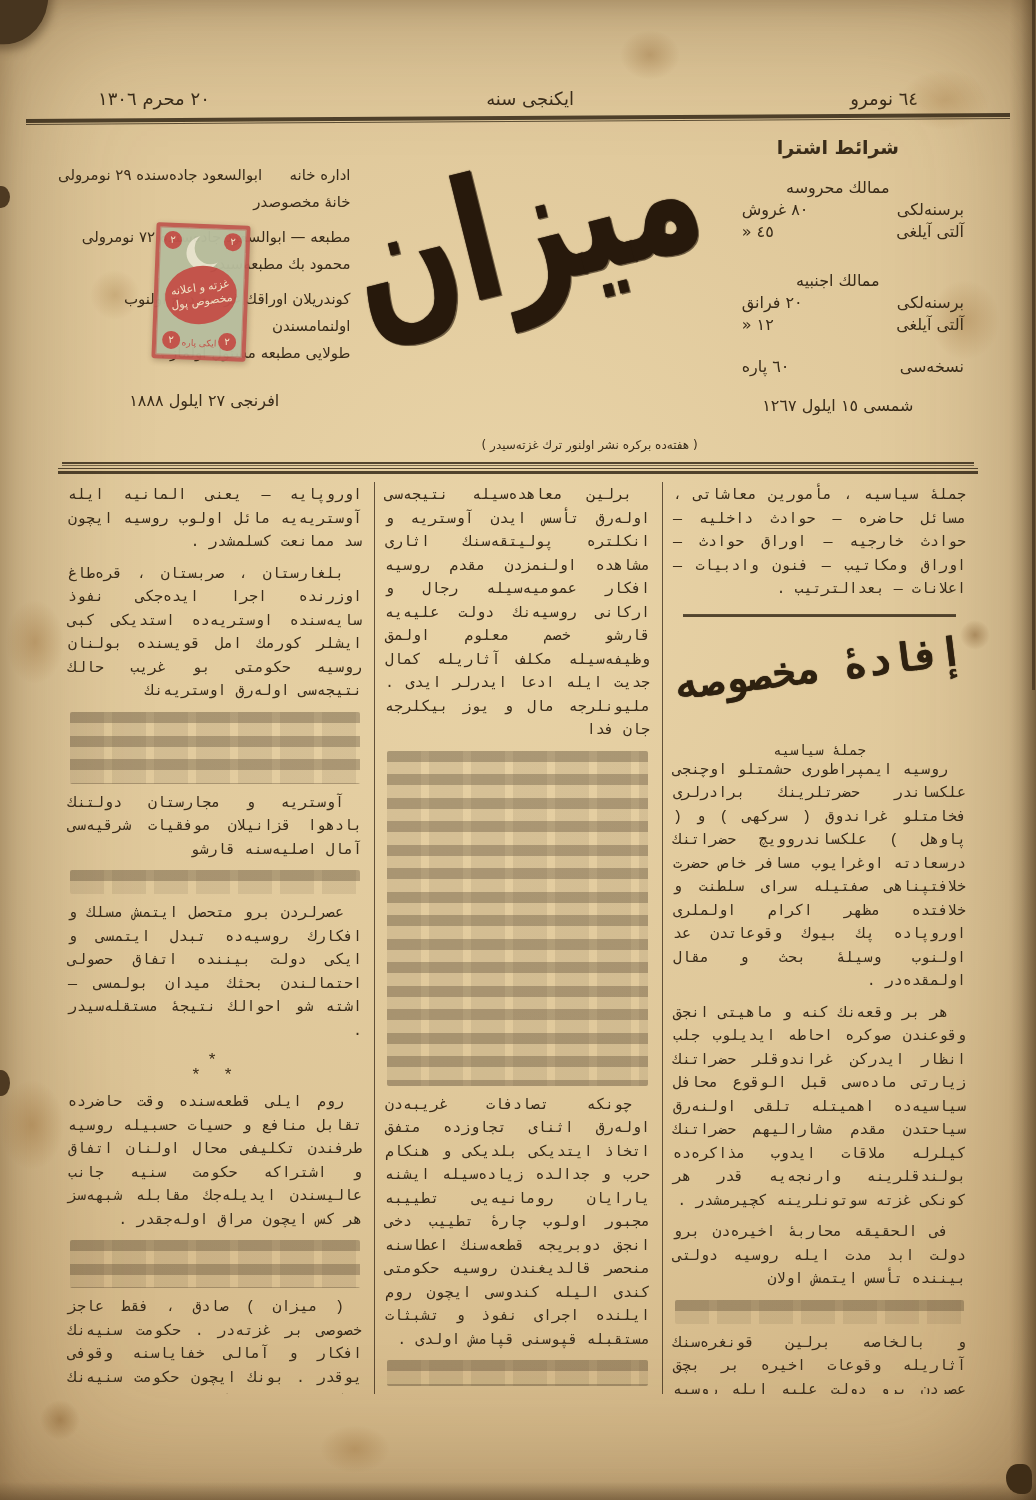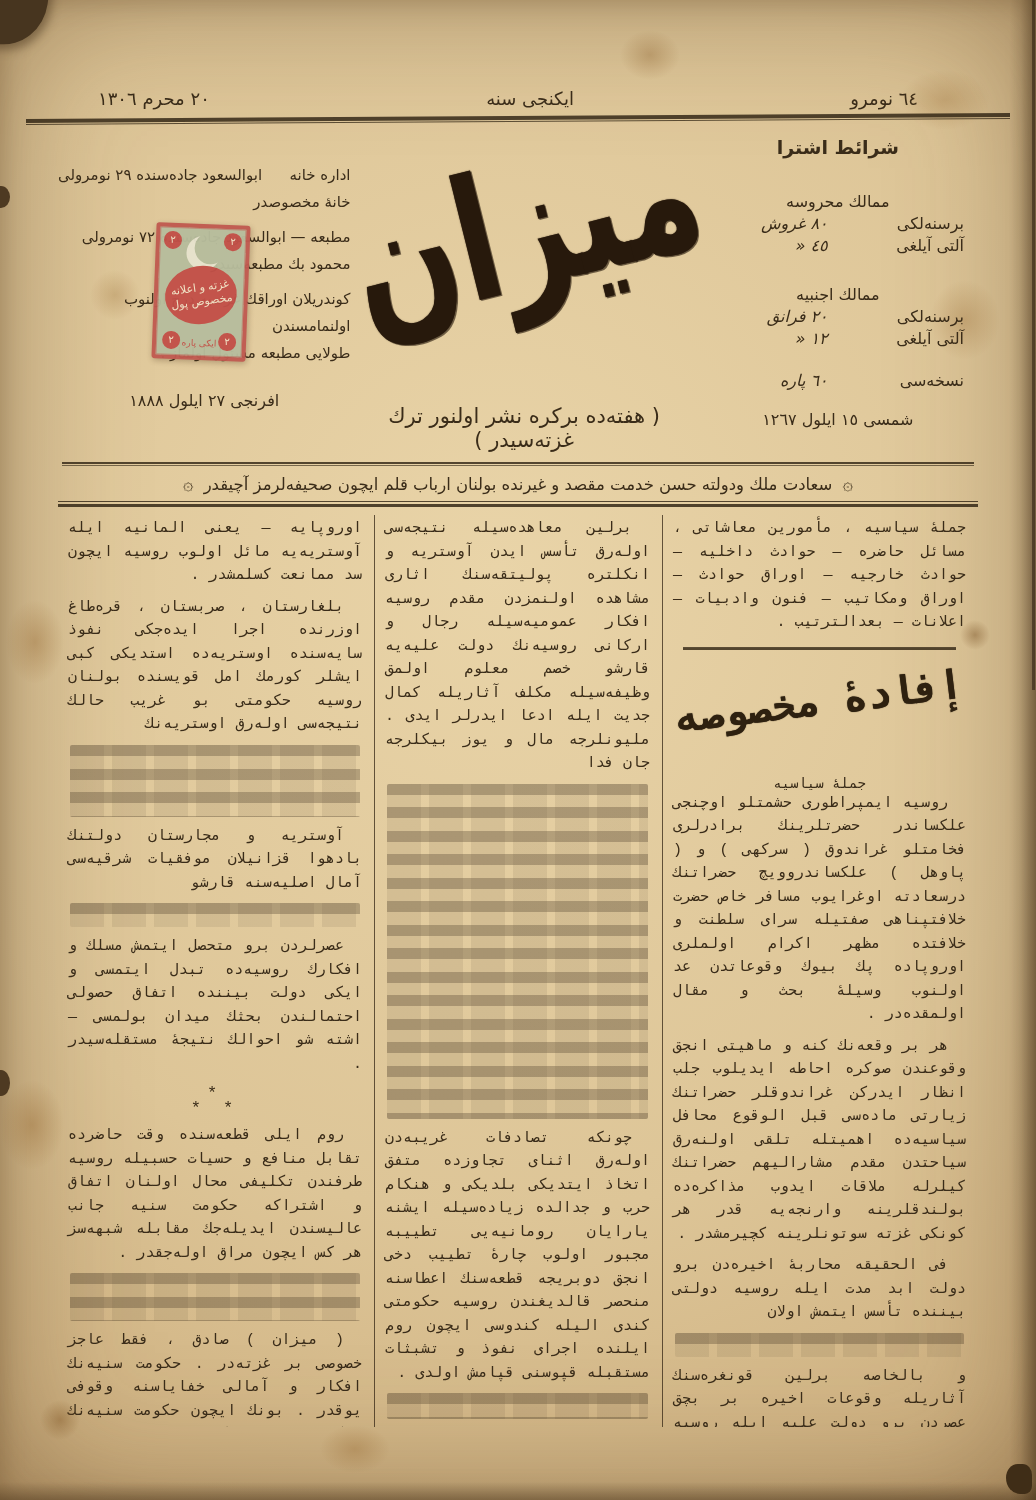--- a/index.html
+++ b/index.html
@@ -124,7 +124,7 @@
 
     <div class="hcol h-sub">
       <div class="h-head">شرائط اشترا</div>
-      <div class="grp-head" style="margin-top:34px;">ممالك محروسه</div>
+      <div class="grp-head" style="margin-top:20px;">ممالك محروسه</div>
       <div class="srow">
         <span>برسنه‌لكى</span>
         <span class="sval">٨٠ غروش</span>

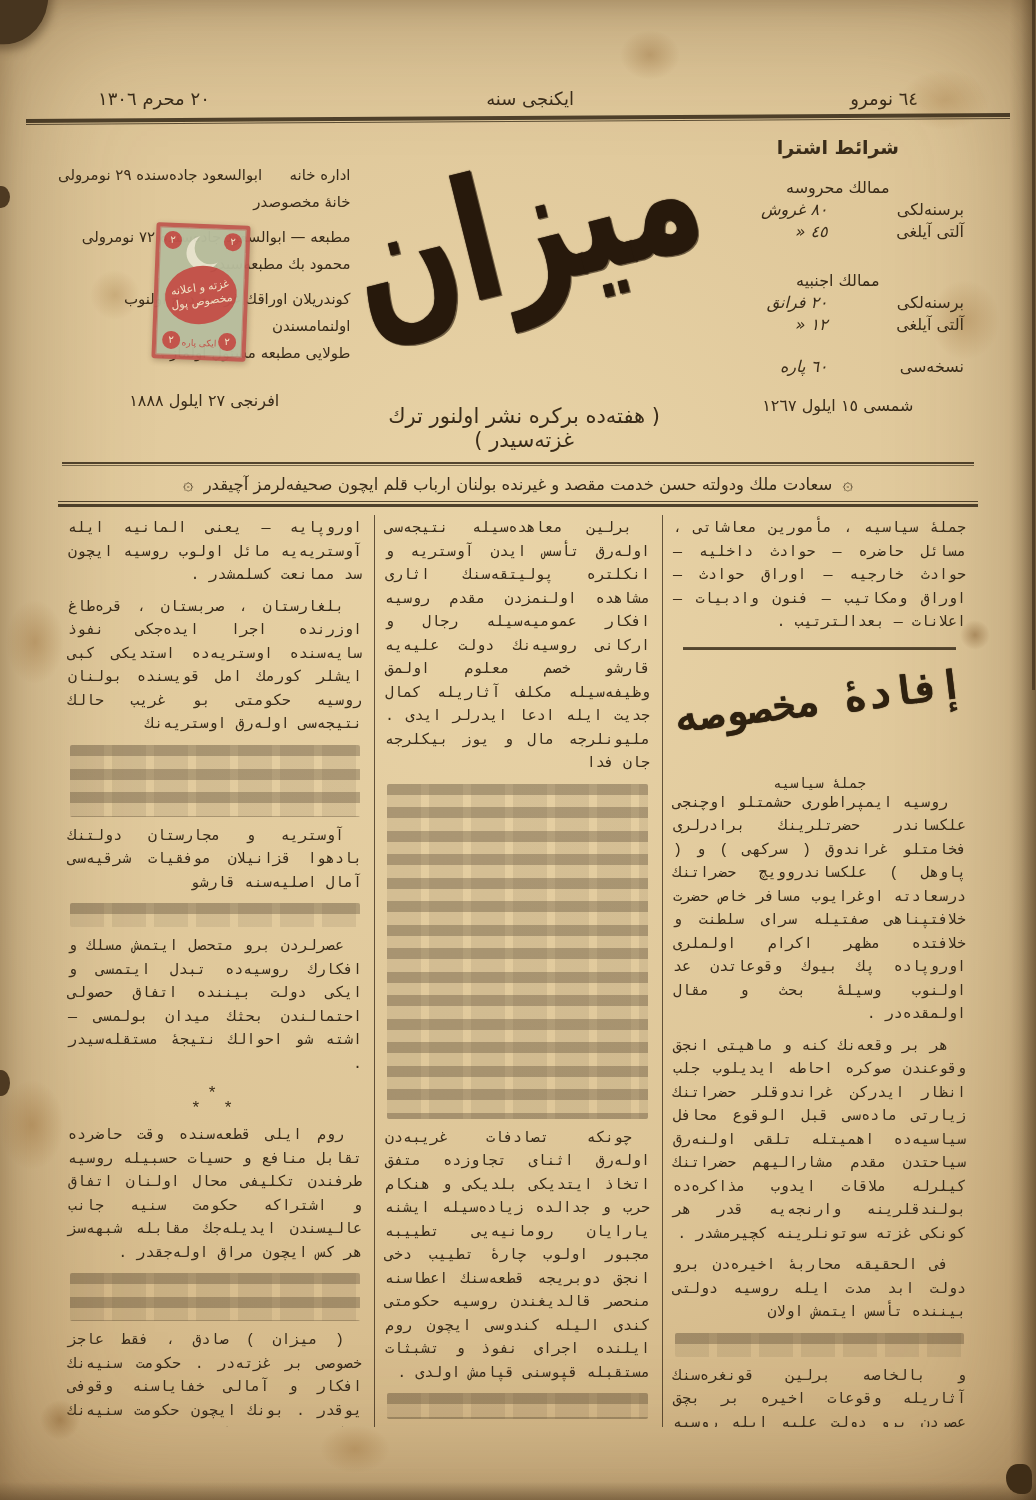--- a/index.html
+++ b/index.html
@@ -37,7 +37,7 @@
   .h-head{text-align:center;font-size:19px;font-weight:bold;letter-spacing:1px;}
   .grp-head{text-align:center;font-size:16px;margin-top:24px;}
   .srow{display:flex;justify-content:space-between;font-size:16px;padding:3px 14px 0 44px;}
-  .sval{min-width:86px;text-align:right;font-style:italic;}
+  .sval{min-width:86px;text-align:left;}
   .srow-copy{margin-top:20px;}
   .h-date{text-align:center;font-size:16px;margin-top:20px;}
   .c-line{font-size:15px;line-height:27px;}

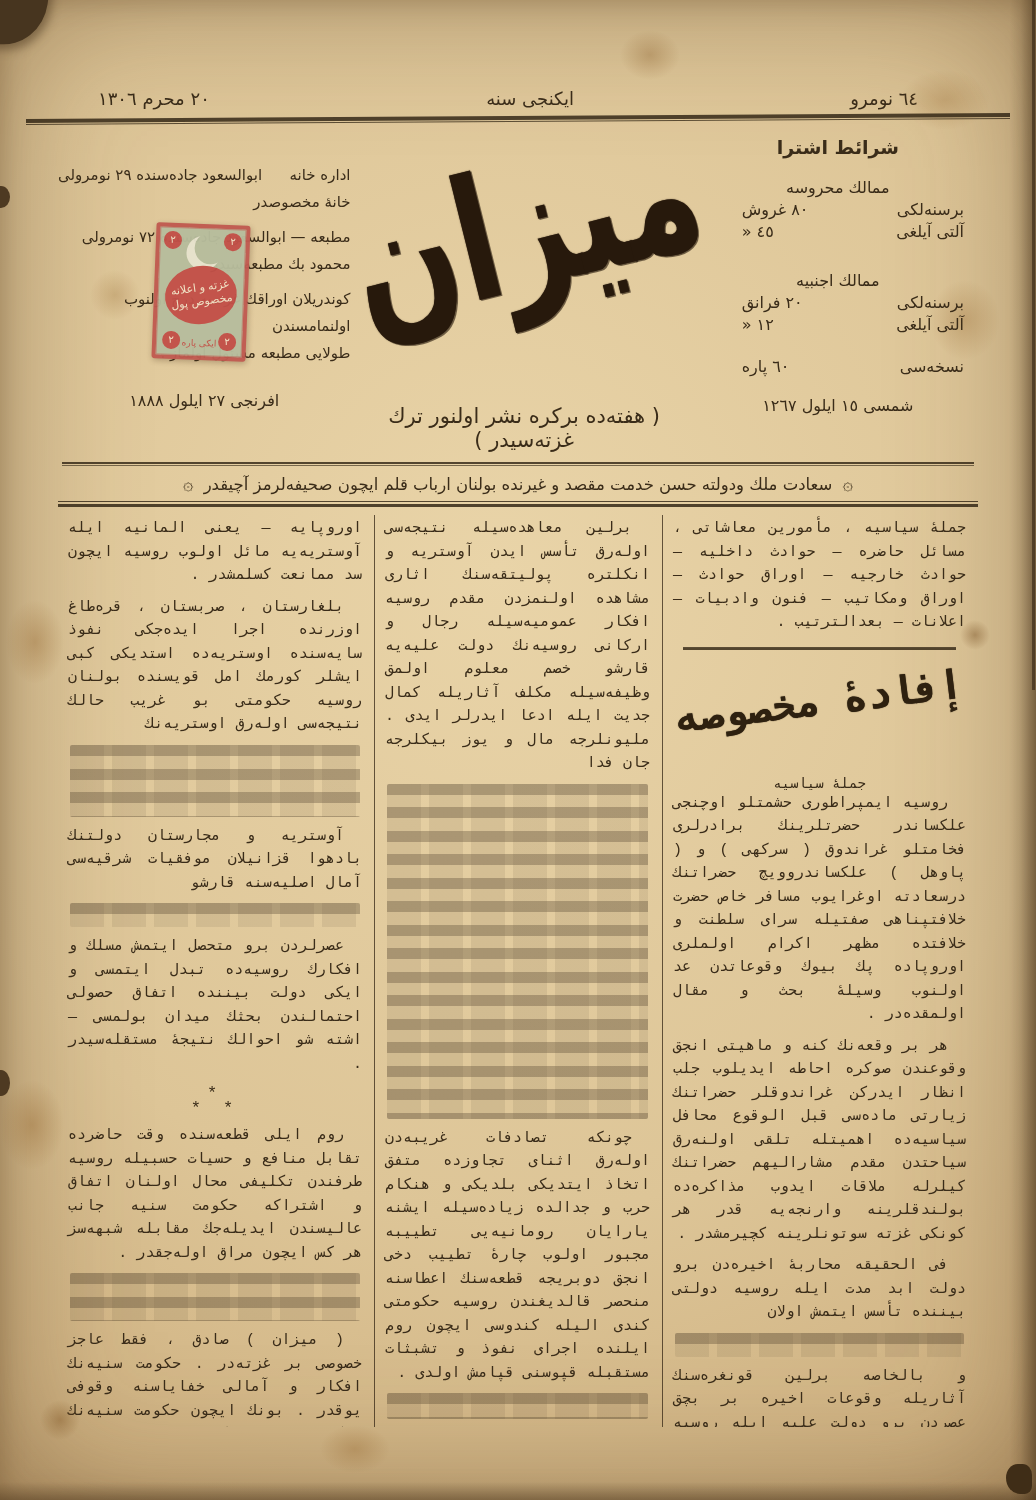--- a/index.html
+++ b/index.html
@@ -46,7 +46,7 @@
   .mast-title{font-size:122px;font-weight:bold;color:#27190c;text-align:center;margin-top:26px;
     transform:rotate(-14deg) scale(1.02,1.38);transform-origin:center;
     text-shadow:0 0 1px #27190c, 1px 1px 0 rgba(39,25,12,.6);}
-  .mast-sub{position:absolute;bottom:2px;width:100%;text-align:center;font-size:21px;}
+  .mast-sub{position:absolute;bottom:2px;width:100%;text-align:right;font-size:12px;}
   
   .stamp{position:absolute;top:92px;left:96px;width:94px;height:136px;z-index:3;
     background:#b7bd9d;border:4px solid #c05a50;border-radius:3px;transform:rotate(2.2deg);

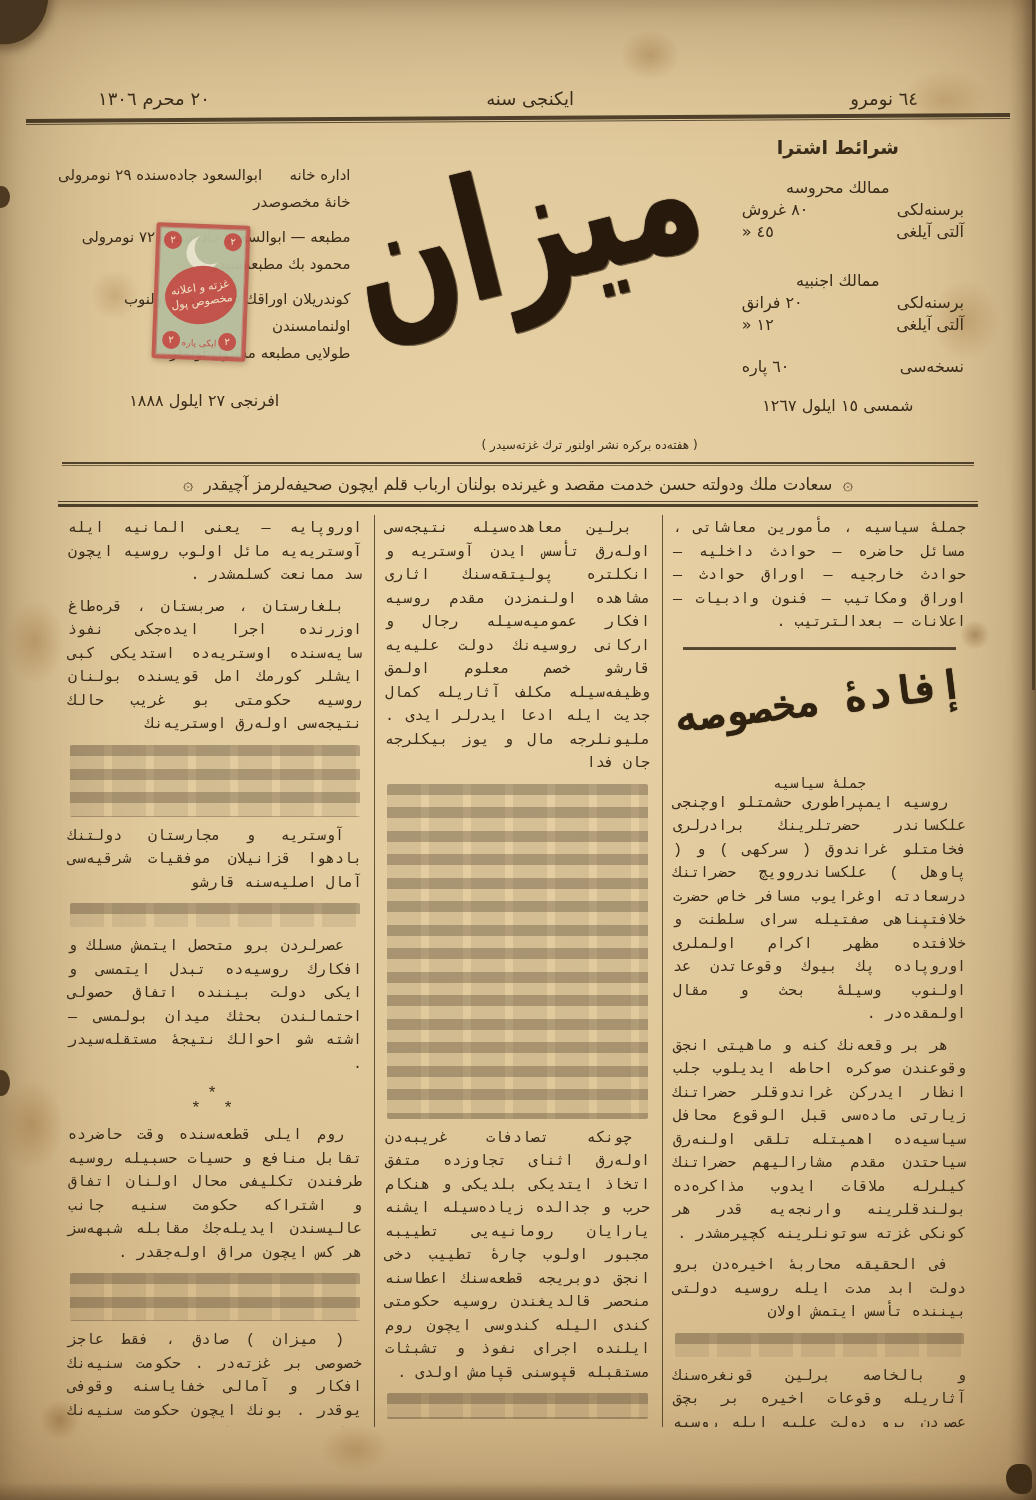--- a/index.html
+++ b/index.html
@@ -182,9 +182,6 @@
   </div>
 
   <div class="rule-motto-top"></div>
-  <div class="motto">
-    <span class="orn">۞</span><span>سعادت ملك ودولته حسن خدمت مقصد و غيرنده بولنان ارباب قلم ايچون صحيفه‌لرمز آچيقدر</span><span class="orn">۞</span>
-  </div>
   <div class="double-rule rule-motto-bottom"></div>
 
   <div class="body">

